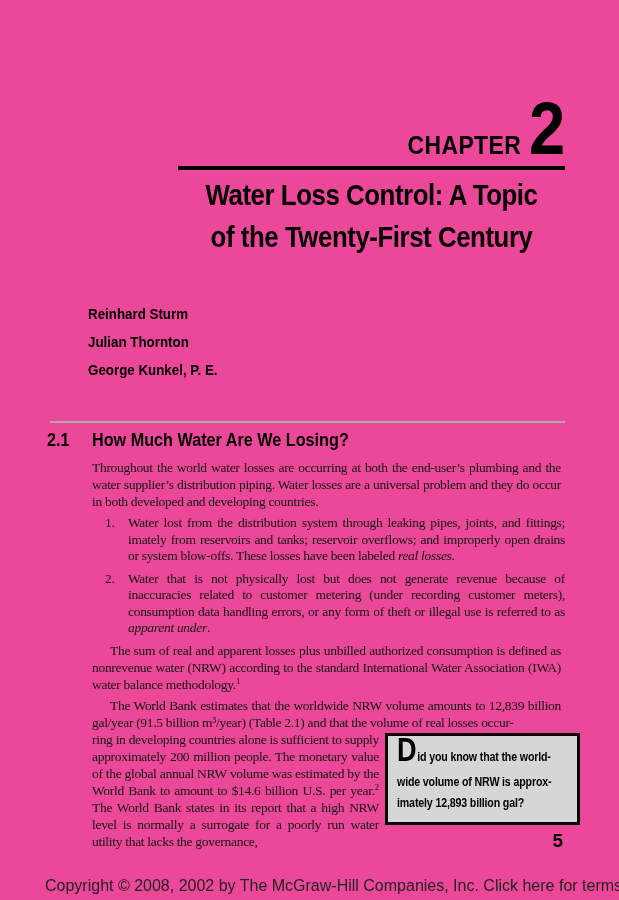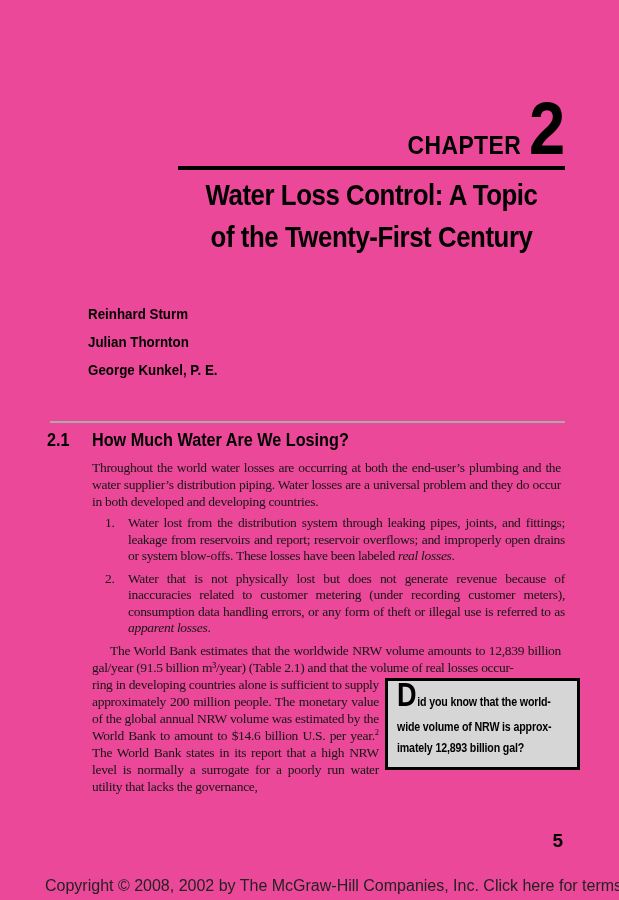--- a/index.html
+++ b/index.html
@@ -236,7 +236,7 @@
     <ol class="loss-list">
       <li>
         <span class="li-num">1.</span>
-        <span class="li-text"><span>Water lost from the distribution system through leaking pipes, joints, and fittings; leakage from reservoirs and report; reservoir overflows; and improperly open drains or system blow-offs. These losses have been labeled </span><em>real losses</em><span>.</span></span>
+        <span class="li-text"><span>Water lost from the distribution system through leaking pipes, joints, and fittings; imately from reservoirs and tanks; reservoir overflows; and improperly open drains or system blow-offs. These losses have been labeled </span><em>real losses</em><span>.</span></span>
       </li>
       <li>
         <span class="li-num">2.</span>

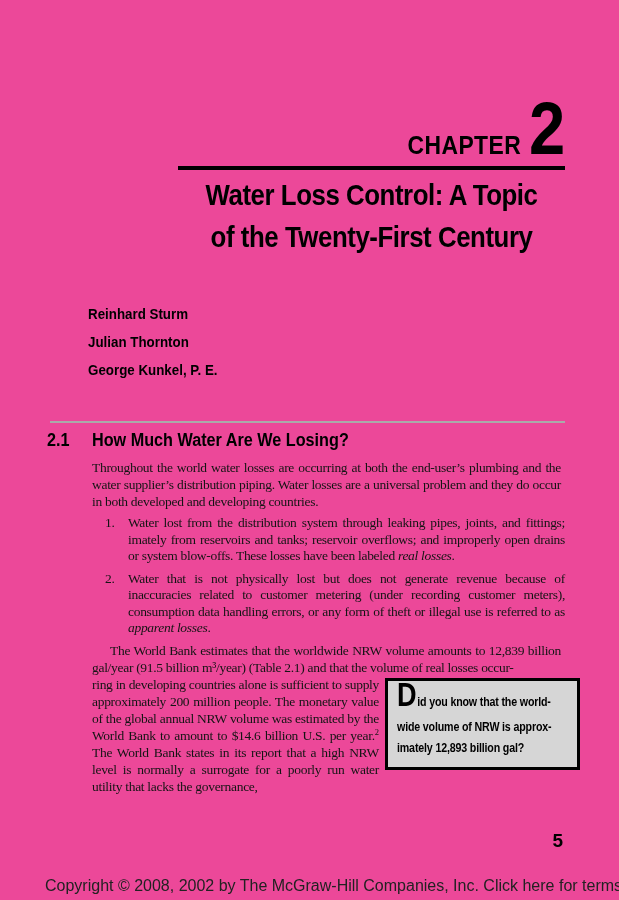--- a/index.html
+++ b/index.html
@@ -240,7 +240,7 @@
       </li>
       <li>
         <span class="li-num">2.</span>
-        <span class="li-text"><span>Water that is not physically lost but does not generate revenue because of inaccuracies related to customer metering (under recording customer meters), consumption data handling errors, or any form of theft or illegal use is referred to as </span><em>apparent losses</em><span>.</span></span>
+        <span class="li-text"><span>Water that is not physically lost but does not generate revenue because of inaccuracies related to customer metering (under recording customer meters), consumption data handling errors, or any form of theft or illegal use is referred to as </span><em>apparent under</em><span>.</span></span>
       </li>
     </ol>
 

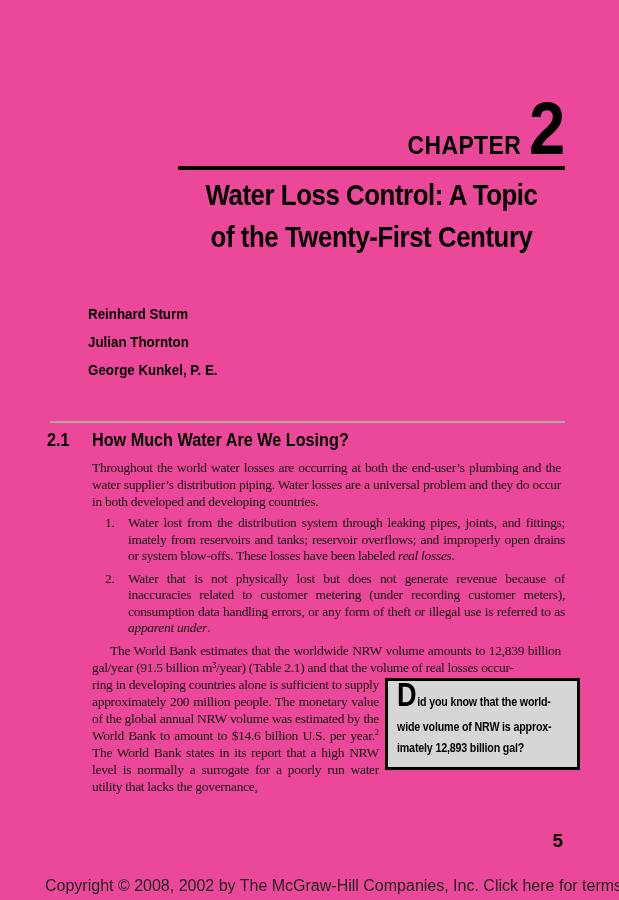--- a/index.html
+++ b/index.html
@@ -244,6 +244,7 @@
       </li>
     </ol>
 
+    <p class="para indent"><span>The sum of real and apparent losses plus unbilled authorized consumption is defined as nonrevenue water (NRW) according to the standard International Water Association (IWA) water balance methodology.</span><sup class="fn">1</sup></p>
 
     <div class="para">
       <div class="p4-wide">The World Bank estimates that the worldwide NRW volume amounts to 12,839 billion gal/year (91.5 billion m³/year) (Table 2.1) and that the volume of real losses occur-</div>

